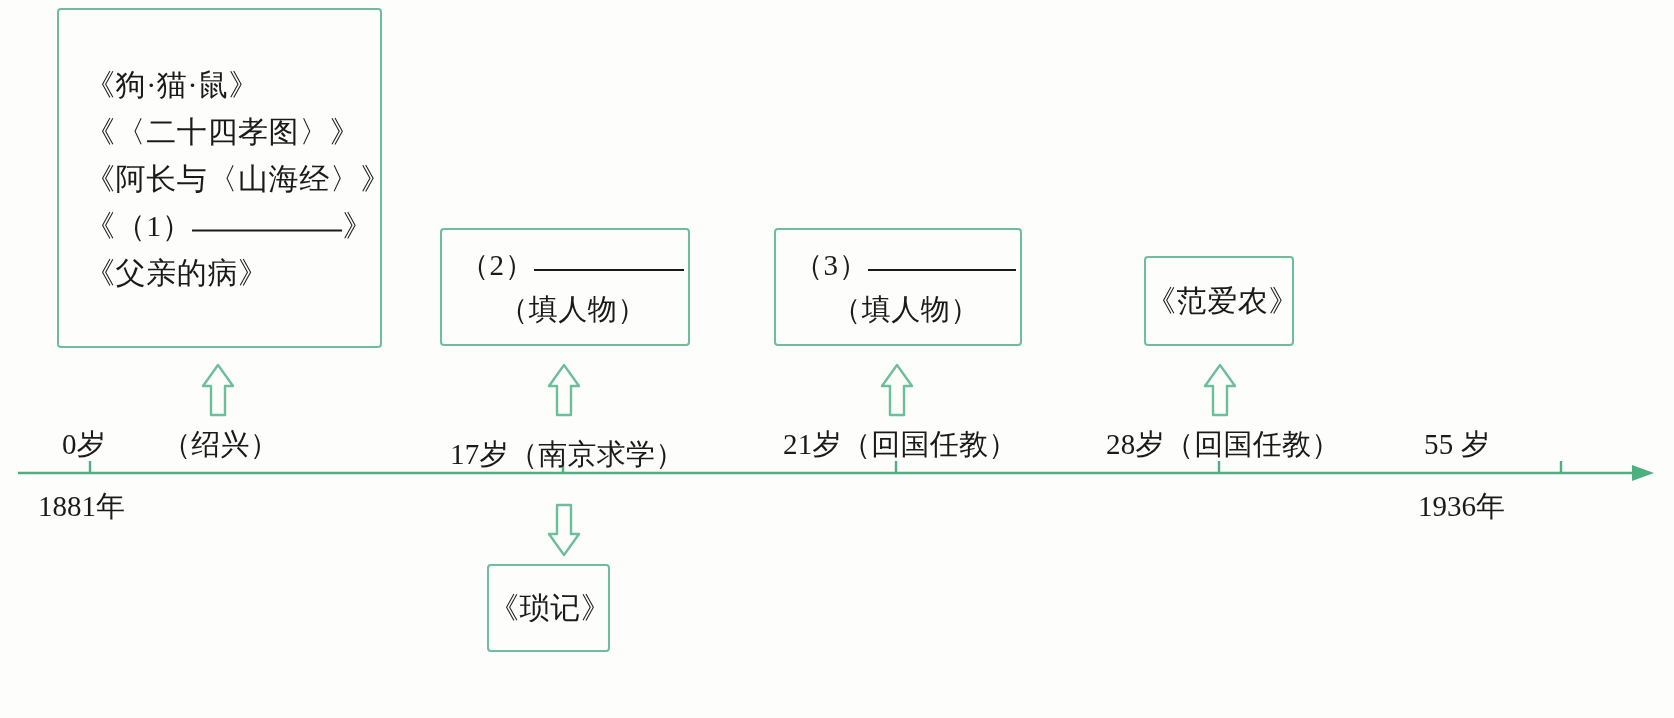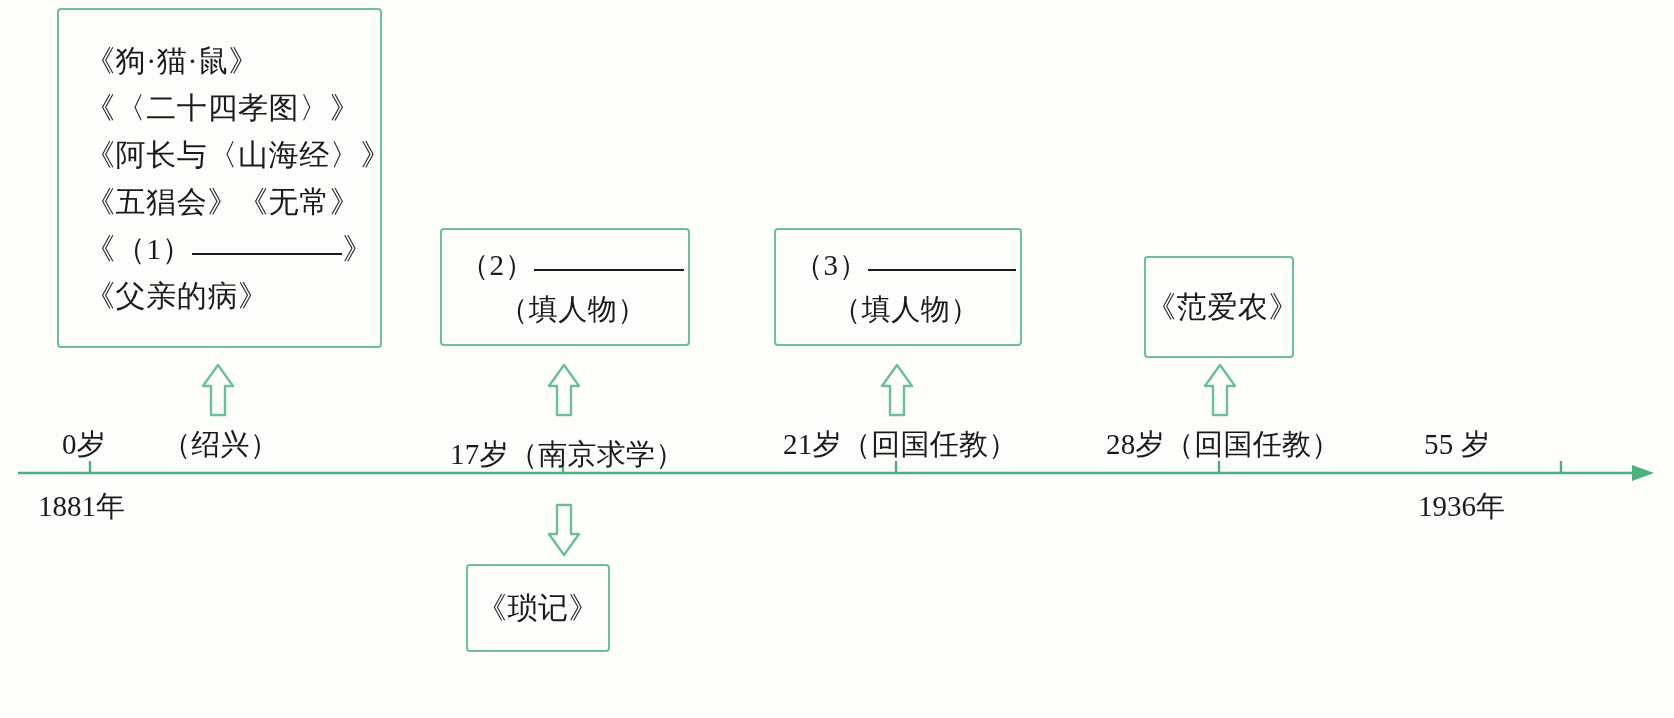--- a/index.html
+++ b/index.html
@@ -156,7 +156,6 @@
       <span class="box-line">《狗·猫·鼠》</span>
       <span class="box-line">《〈二十四孝图〉》</span>
       <span class="box-line">《阿长与〈山海经〉》</span>
-      <span class="box-line">《五猖会》《无常》</span>
       <span class="box-line blank-line"><span>《（1）</span><span class="blank" style="width:150px;"></span><span>》</span></span>
       <span class="box-line">《父亲的病》</span>
     </div>

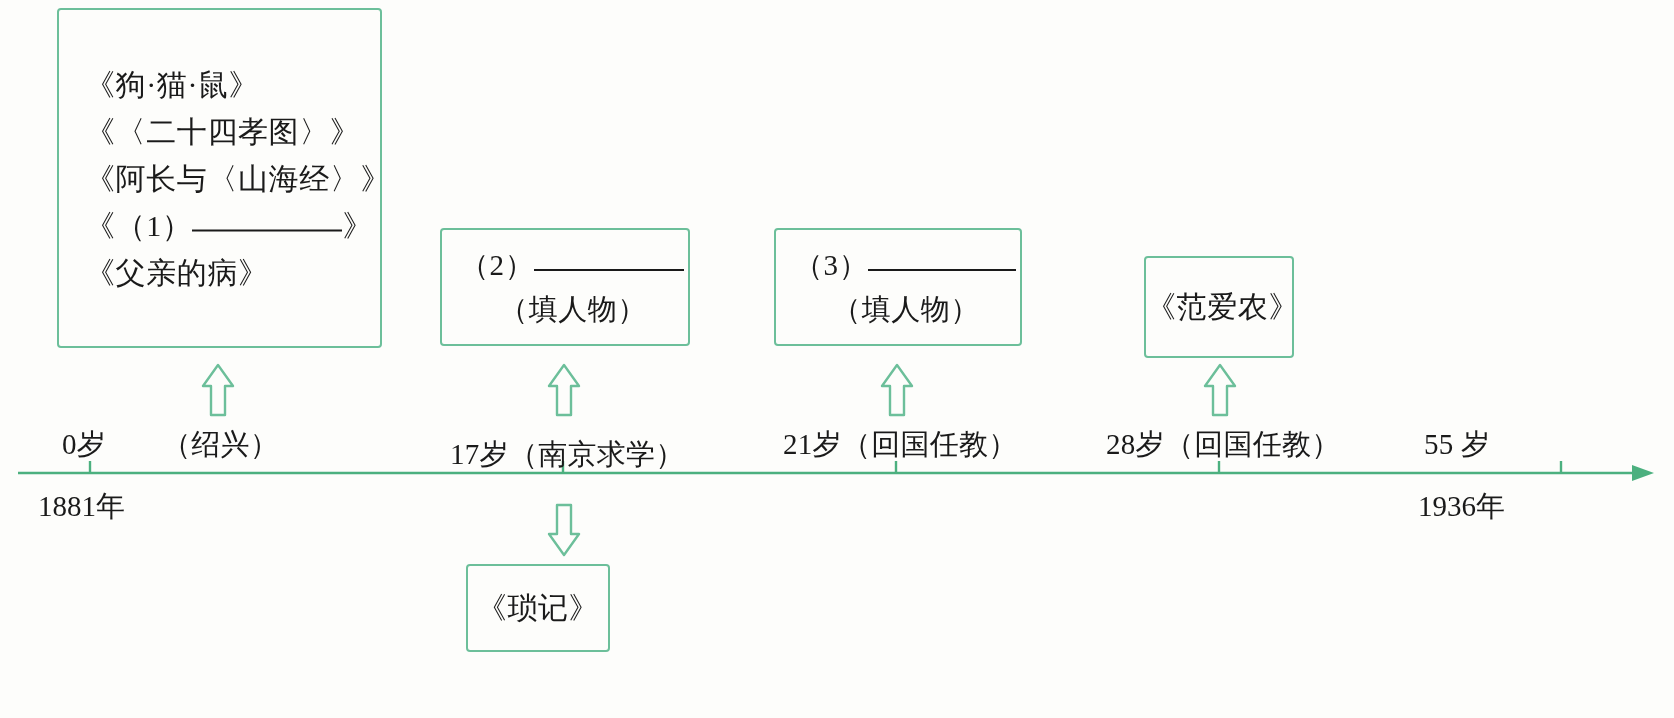--- a/index.html
+++ b/index.html
@@ -98,7 +98,7 @@
     left: 1144px;
     top: 256px;
     width: 150px;
-    height: 102px;
+    height: 90px;
   }
   #box-fanainong .box-line {
     font-size: 30px;

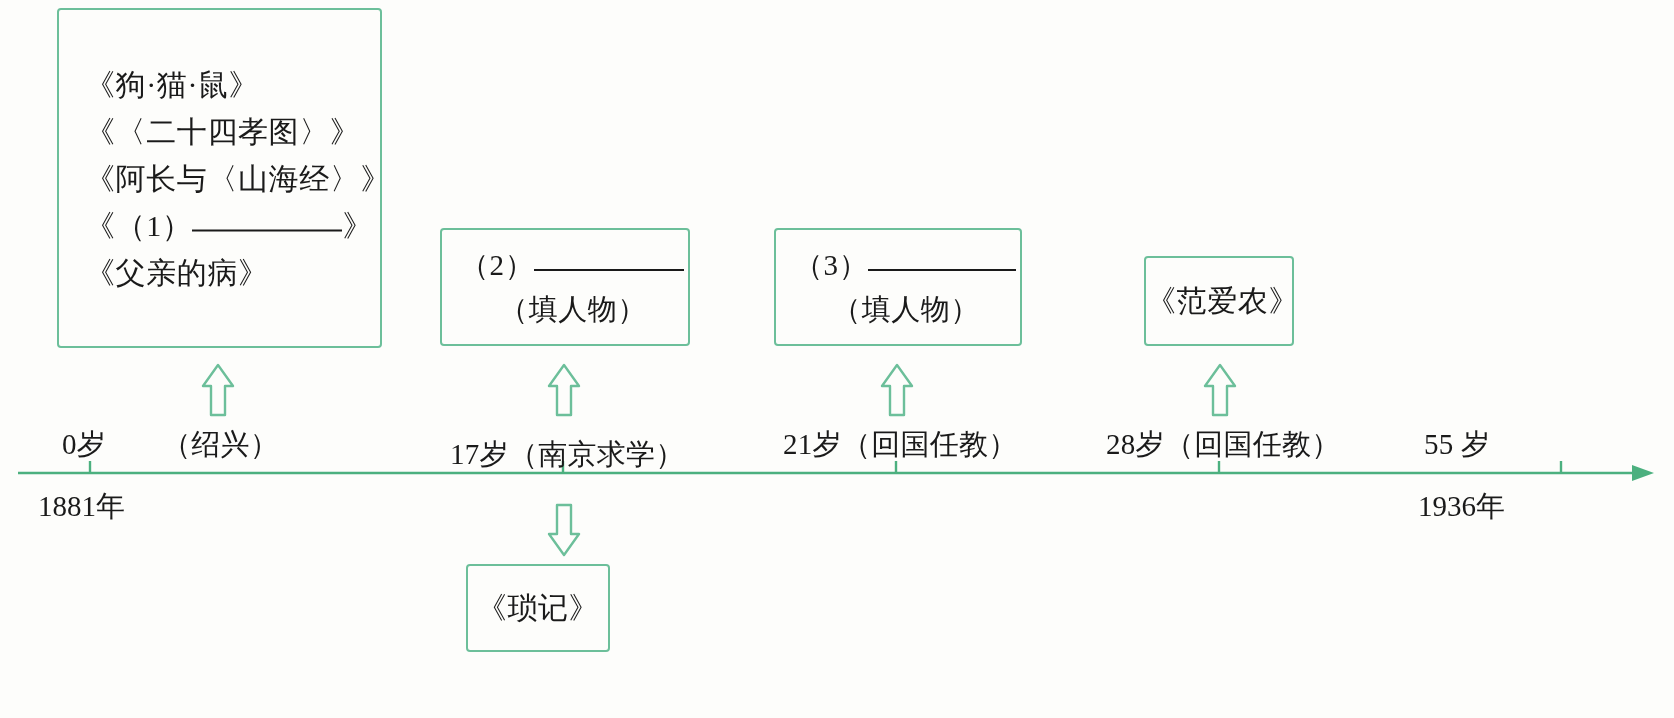--- a/index.html
+++ b/index.html
@@ -108,9 +108,9 @@
 
   
   #box-suoji {
-    left: 466px;
+    left: 487px;
     top: 564px;
-    width: 144px;
+    width: 123px;
     height: 88px;
   }
   #box-suoji .box-line {

